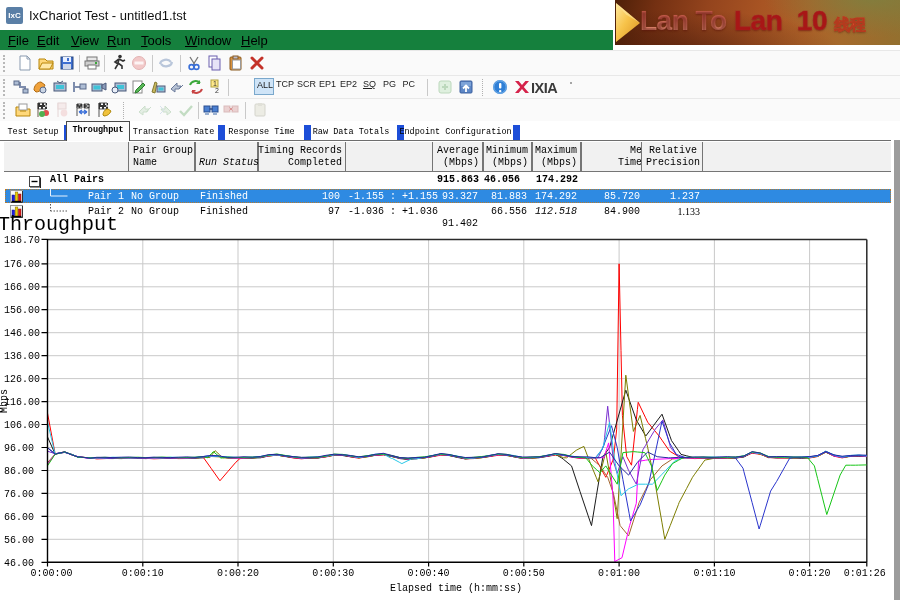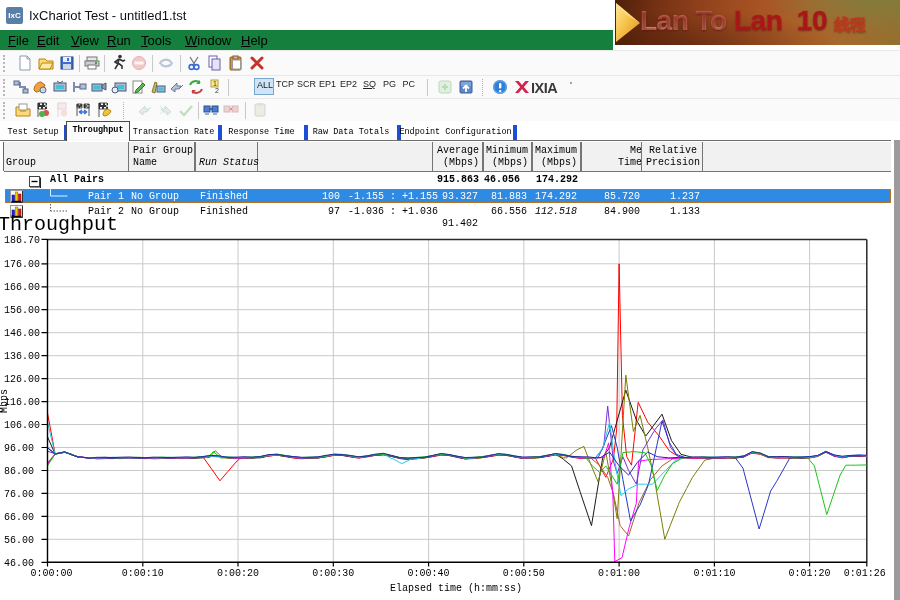--- a/index.html
+++ b/index.html
@@ -41,7 +41,7 @@
 #btnALL{background:#cfe4f7;border:1px solid #7aa8cc;}
 
 #tabbar{left:0;top:121px;width:900px;height:19px;background:#fff;z-index:5;}
-.tab{position:absolute;bottom:0;background:transparent;border-right:4px solid #1d4ed8;
+.tab{position:absolute;bottom:0;background:transparent;border-right:7px solid #1d4ed8;
   font-family:"Liberation Mono",monospace;font-size:8.5px;color:#000;text-align:center;white-space:nowrap;overflow:hidden;}
 .tab.act{background:#fbfbfb;border:1px solid #4a4a4a;border-bottom:none;font-weight:bold;}
 

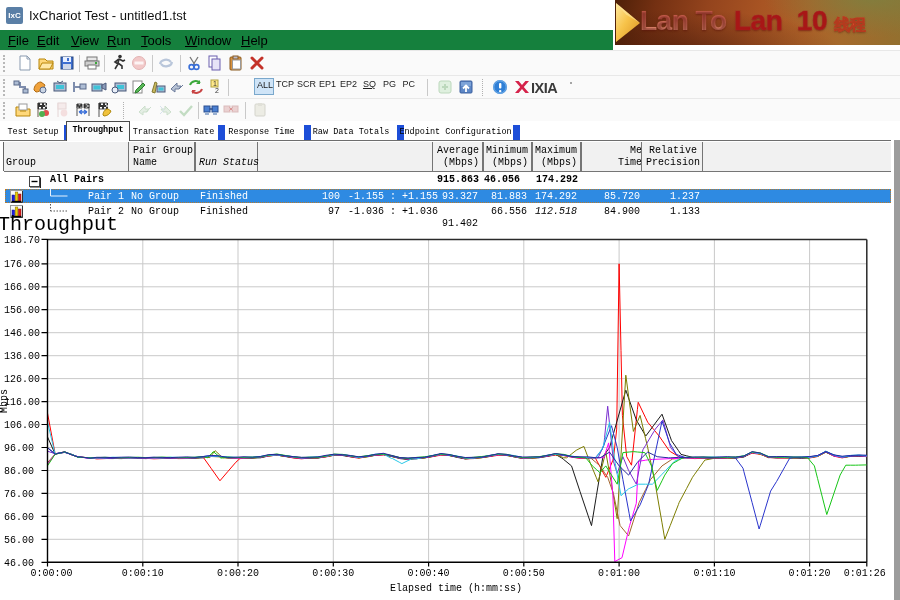--- a/index.html
+++ b/index.html
@@ -306,6 +306,9 @@
     </div>
  <div class="hcell" style="left:195px;width:61px;font-style:italic;">
       <span class="b" style="left:3px;">Run Status</span>
+    </div>
+ <div class="hcell" style="left:258px;width:86px;text-align:right;">
+      <span class="b" style="right:3px;">Timing Records<br>Completed</span>
     </div>
  <div class="hcell" style="left:432px;width:49px;text-align:right;">
       <span class="b" style="right:3px;">Average<br>(Mbps)</span>

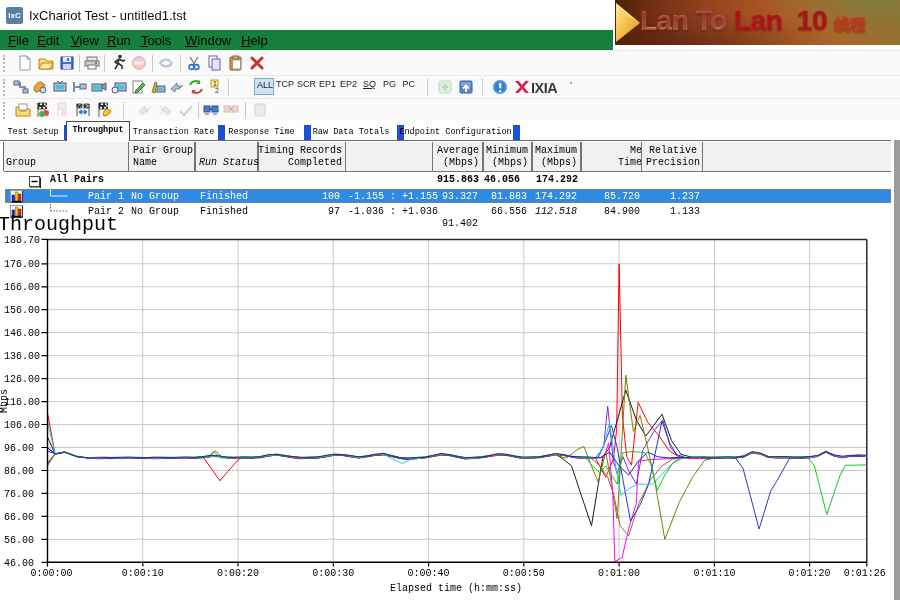--- a/index.html
+++ b/index.html
@@ -298,9 +298,6 @@
 
 <div class="abs" id="grid">
  <div id="hdrbg"></div>
- <div class="hcell" style="left:3px;width:124px;border-left:1px solid #666;">
-      <span class="b" style="left:2px;">Group</span>
-    </div>
  <div class="hcell" style="left:128px;width:65px;">
       <span class="b" style="left:4px;">Pair Group<br>Name</span>
     </div>

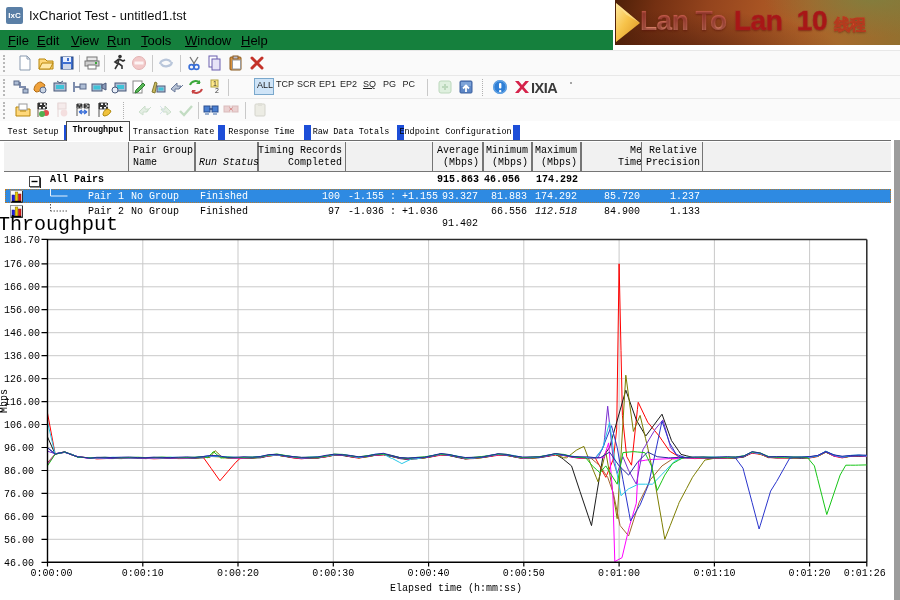--- a/index.html
+++ b/index.html
@@ -381,7 +381,7 @@
   <span class="dcell" style="left:442px;width:80px;top:1.5px;text-align:right;">66.556</span>
   <span class="dcell" style="left:492px;width:80px;top:1.5px;text-align:right;font-style:italic;">112.518</span>
   <span class="dcell" style="left:555px;width:80px;top:1.5px;text-align:right;">84.900</span>
-  <span class="dcell" style="left:615px;width:80px;top:1.5px;text-align:right;">1.133</span>
+  <span class="dcell" style="left:615px;width:80px;top:1.5px;text-align:right;font-family:Liberation Serif, serif;">1.133</span>
  </div>
 </div>
 <div class="abs" id="rstrip"></div>

